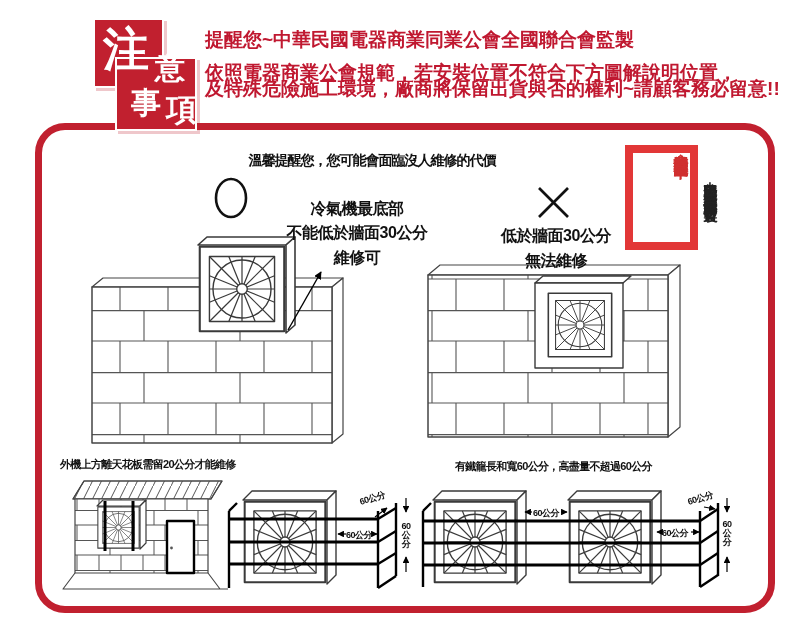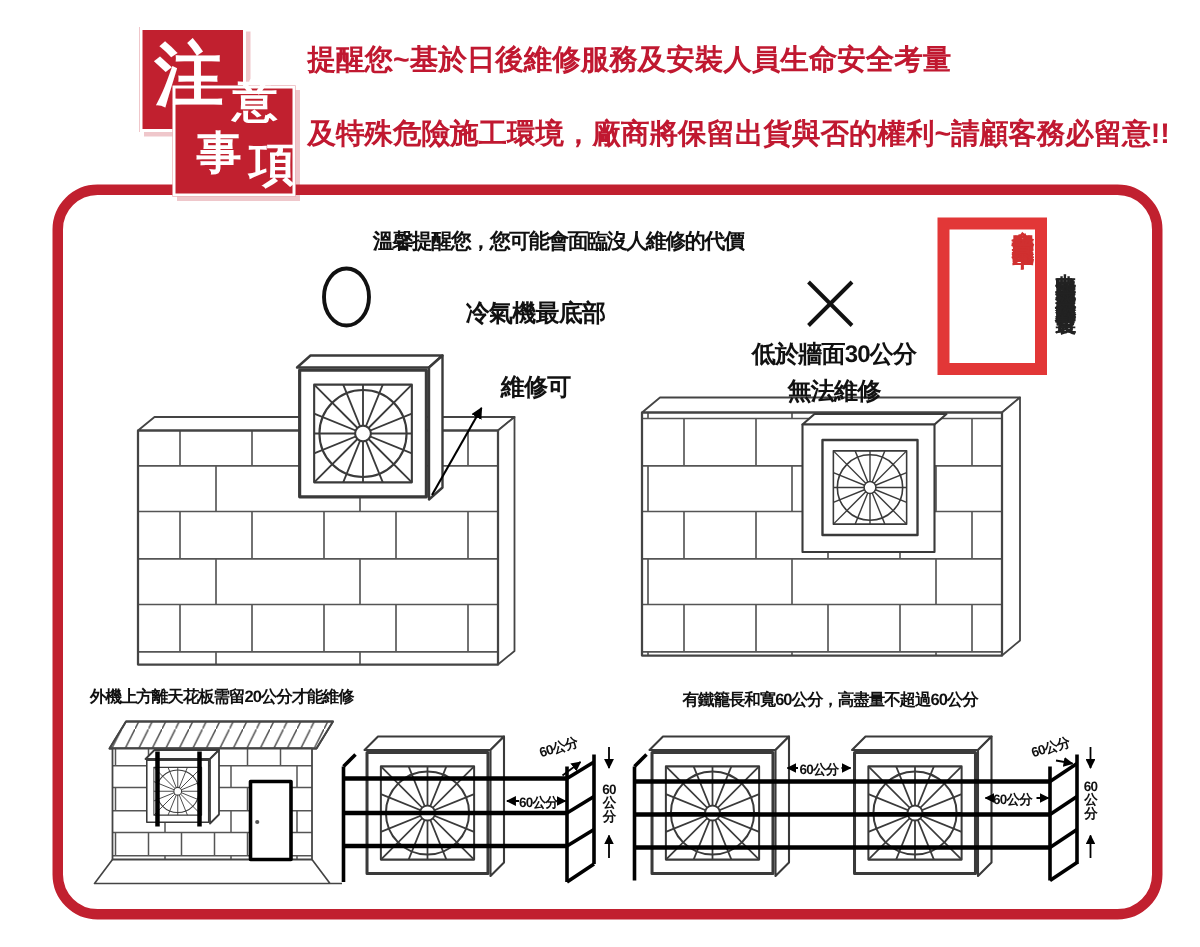--- a/index.html
+++ b/index.html
@@ -50,7 +50,7 @@
   <span class="badge-char" style="left:131px;top:88px;font-size:30px;">事</span>
   <span class="badge-char" style="left:166px;top:94px;font-size:31px;">項</span>
 
-  <div class="hline" style="top:27px;">提醒您~基於日後維修服務及安裝人員生命安全考量</div>
+  <div class="hline" style="top:27px;">提醒您~中華民國電器商業同業公會全國聯合會監製</div>
   <div class="hline" style="top:76px;">及特殊危險施工環境，廠商將保留出貨與否的權利~請顧客務必留意!!</div>
 
   <svg class="art" width="800" height="631" viewBox="0 0 800 631">

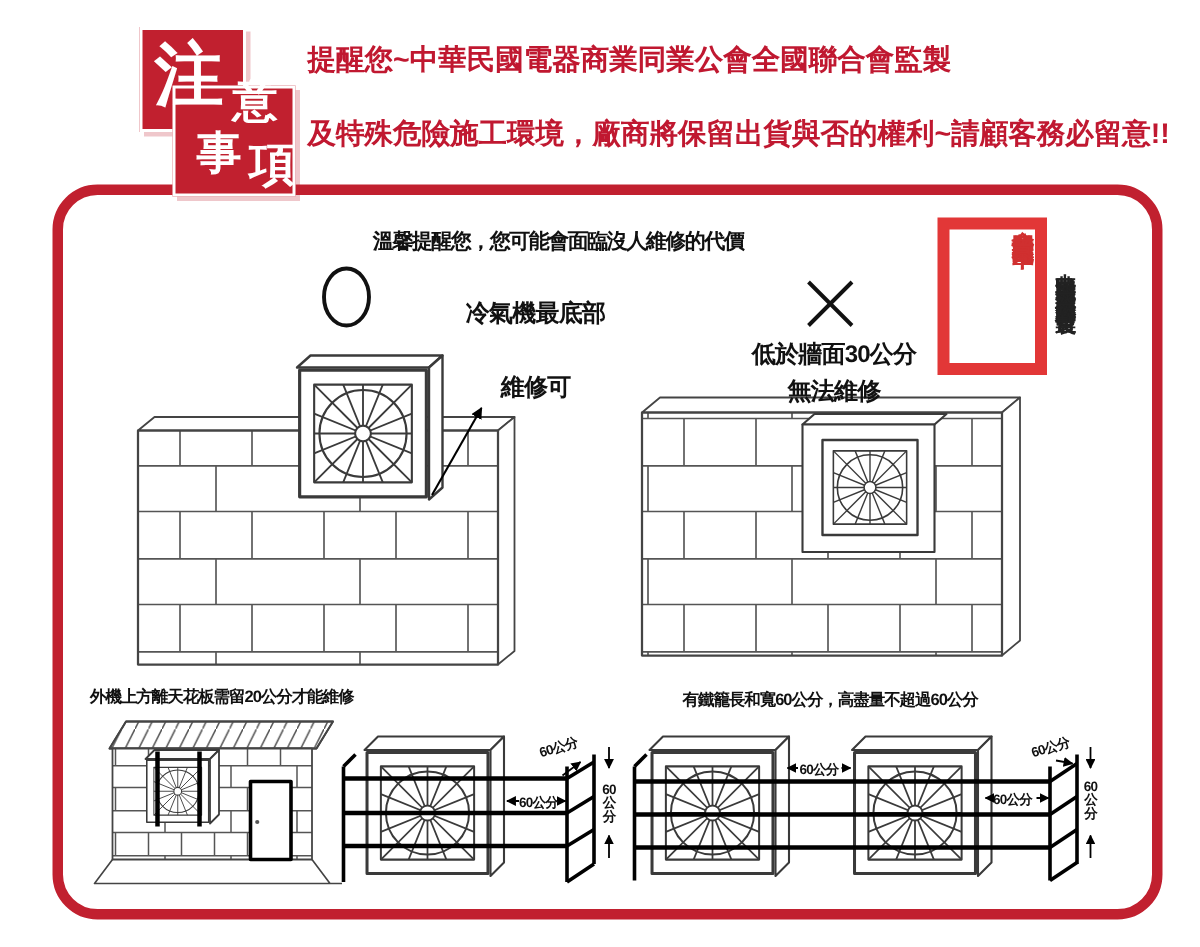--- a/index.html
+++ b/index.html
@@ -51,6 +51,7 @@
   <span class="badge-char" style="left:166px;top:94px;font-size:31px;">項</span>
 
   <div class="hline" style="top:27px;">提醒您~中華民國電器商業同業公會全國聯合會監製</div>
+  <div class="hline" style="top:60px;">依照電器商業公會規範，若安裝位置不符合下方圖解說明位置，</div>
   <div class="hline" style="top:76px;">及特殊危險施工環境，廠商將保留出貨與否的權利~請顧客務必留意!!</div>
 
   <svg class="art" width="800" height="631" viewBox="0 0 800 631">

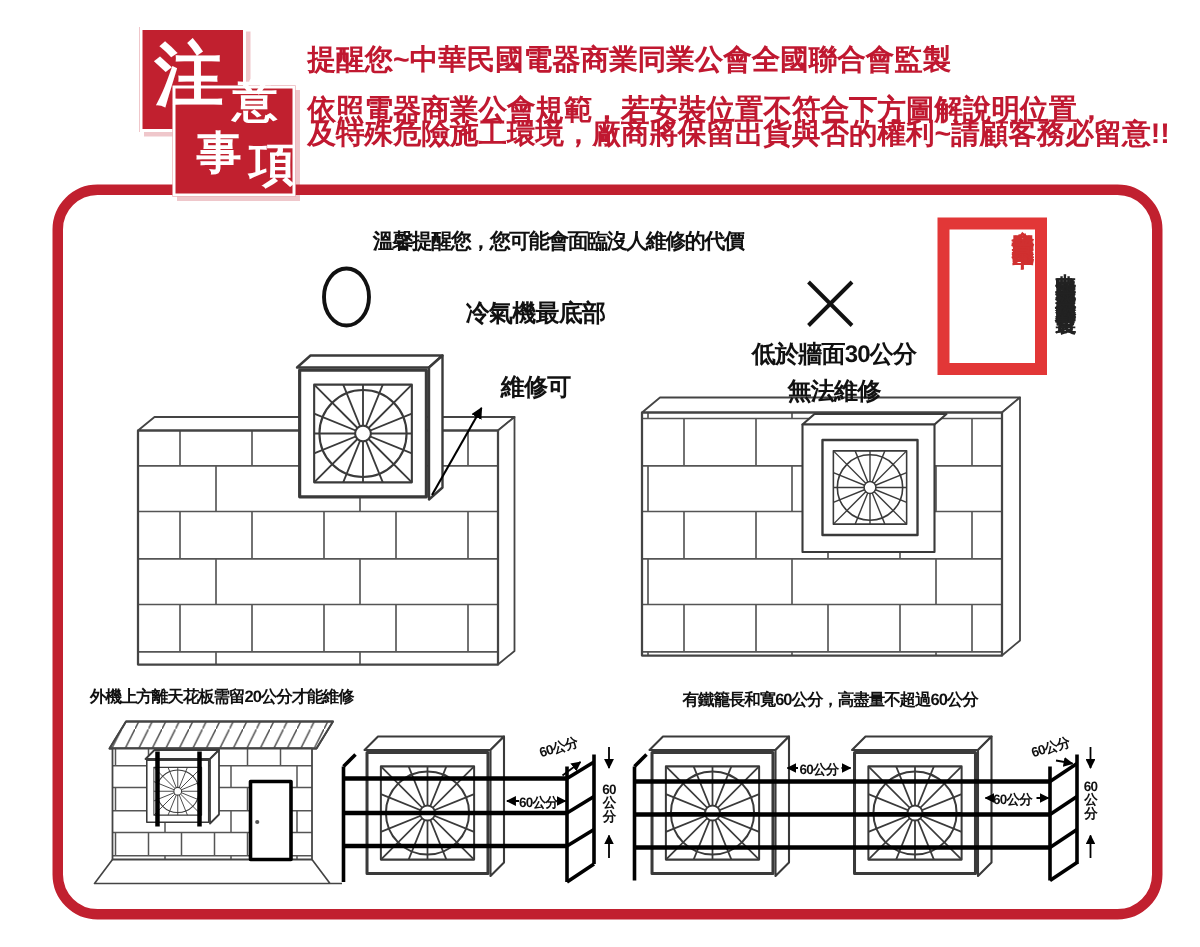--- a/index.html
+++ b/index.html
@@ -201,6 +201,7 @@
   <div class="lbl title" style="left:247px;top:152px;width:250px;">溫馨提醒您，您可能會面臨沒人維修的代價</div>
 
   <div class="lbl note" style="left:277px;top:199px;">冷氣機最底部</div>
+  <div class="lbl note" style="left:277px;top:223px;">不能低於牆面30公分</div>
   <div class="lbl note" style="left:277px;top:248px;">維修可</div>
 
   <div class="lbl note" style="left:476px;top:226px;">低於牆面30公分</div>

